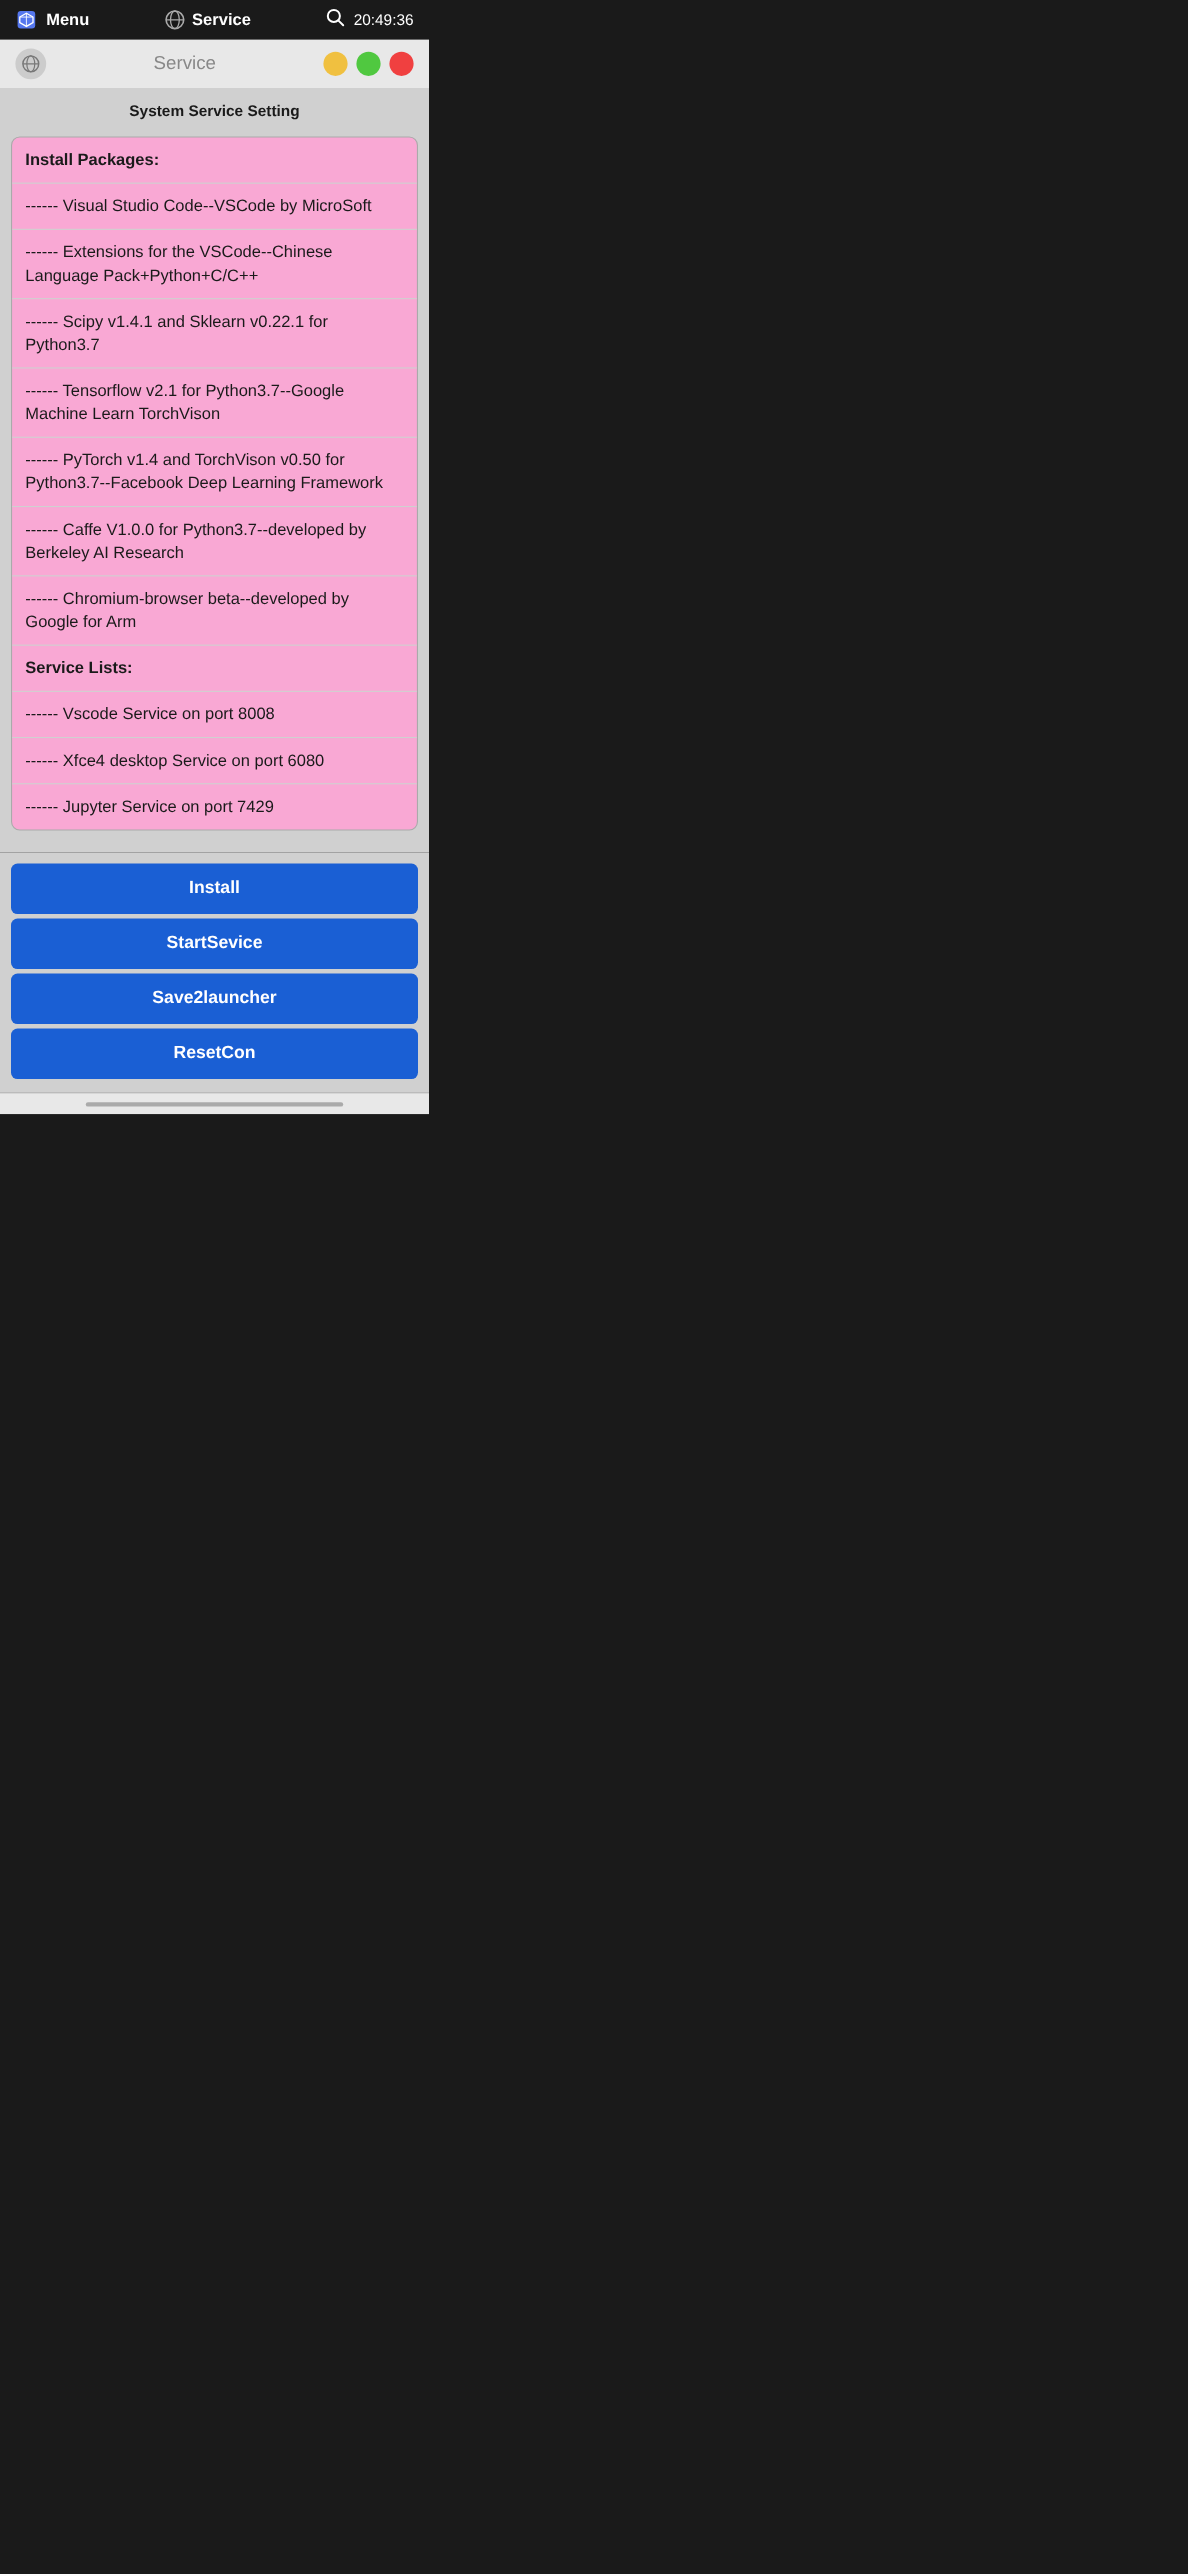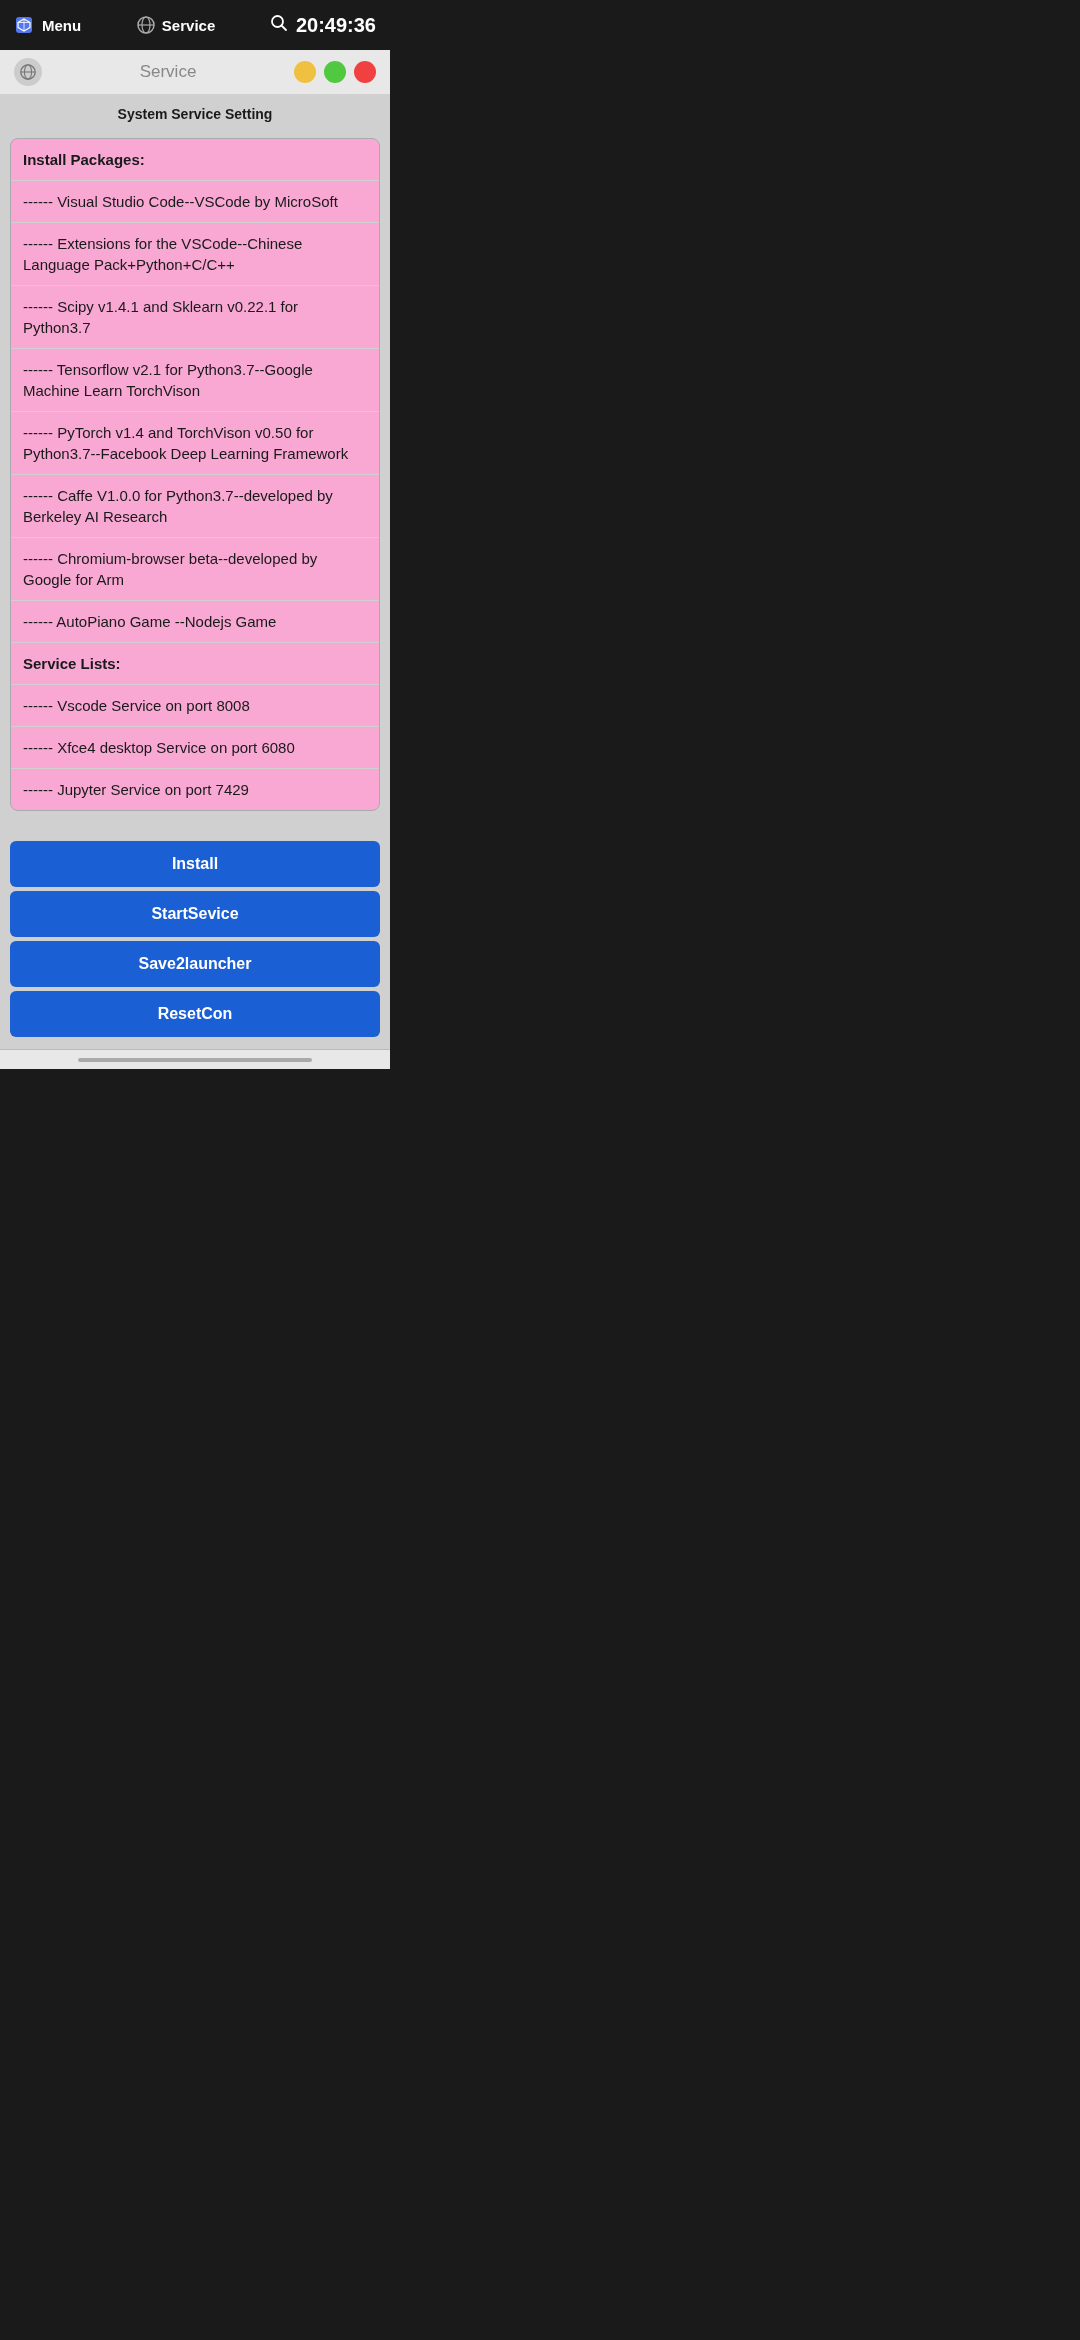--- a/index.html
+++ b/index.html
@@ -23,7 +23,7 @@
       align-items: center;
       justify-content: space-between;
       padding: 6px 14px;
-      height: 50px;
+      height: 36px;
       flex-shrink: 0;
     }
     .status-left {

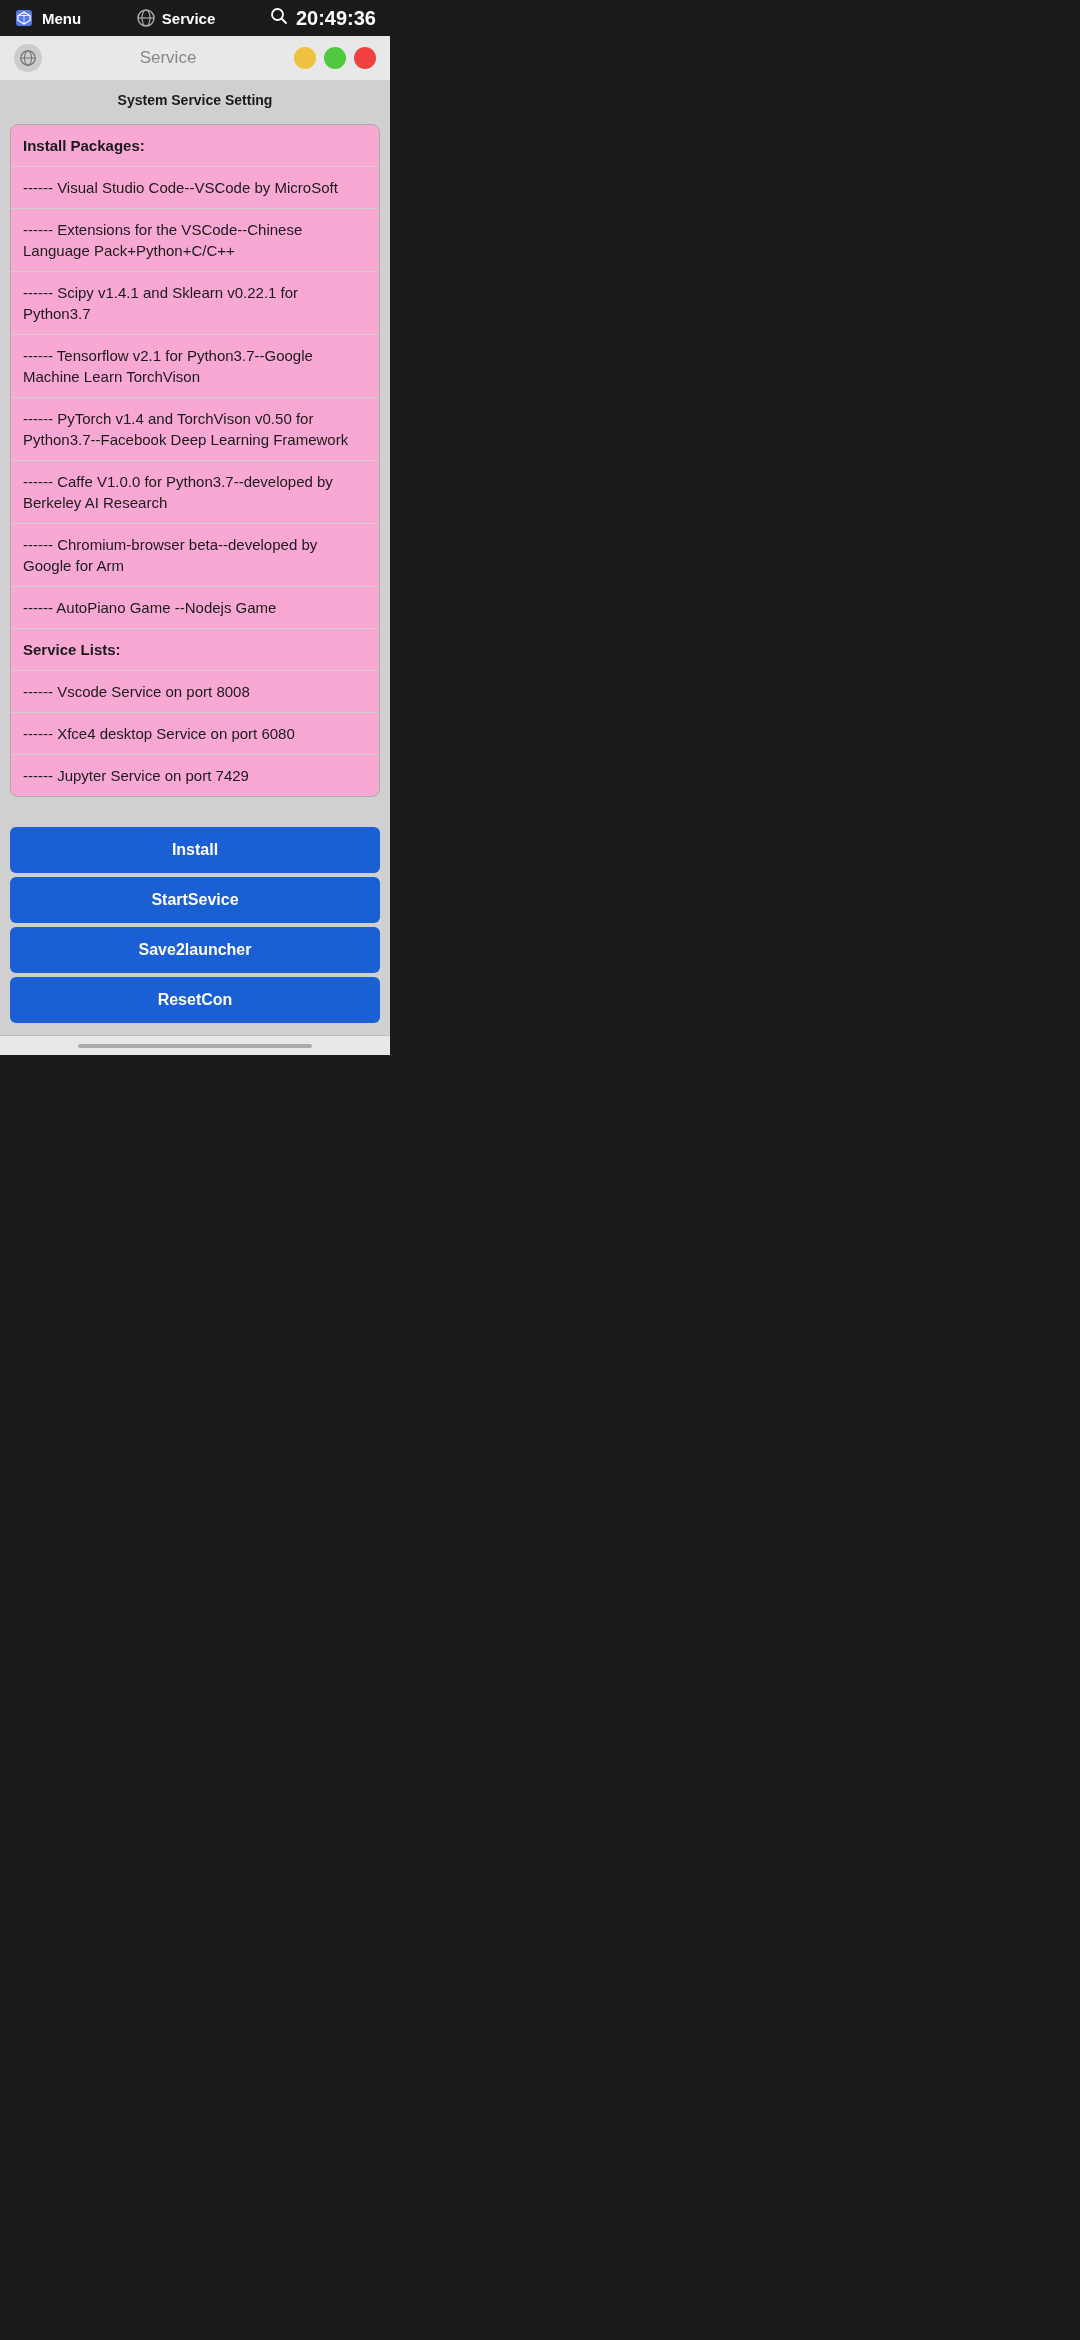--- a/index.html
+++ b/index.html
@@ -42,8 +42,8 @@
       gap: 6px;
     }
     .status-right {
-      font-size: 20px;
-      font-weight: 700;
+      font-size: 14px;
+      font-weight: 400;
       color: white;
     }
 

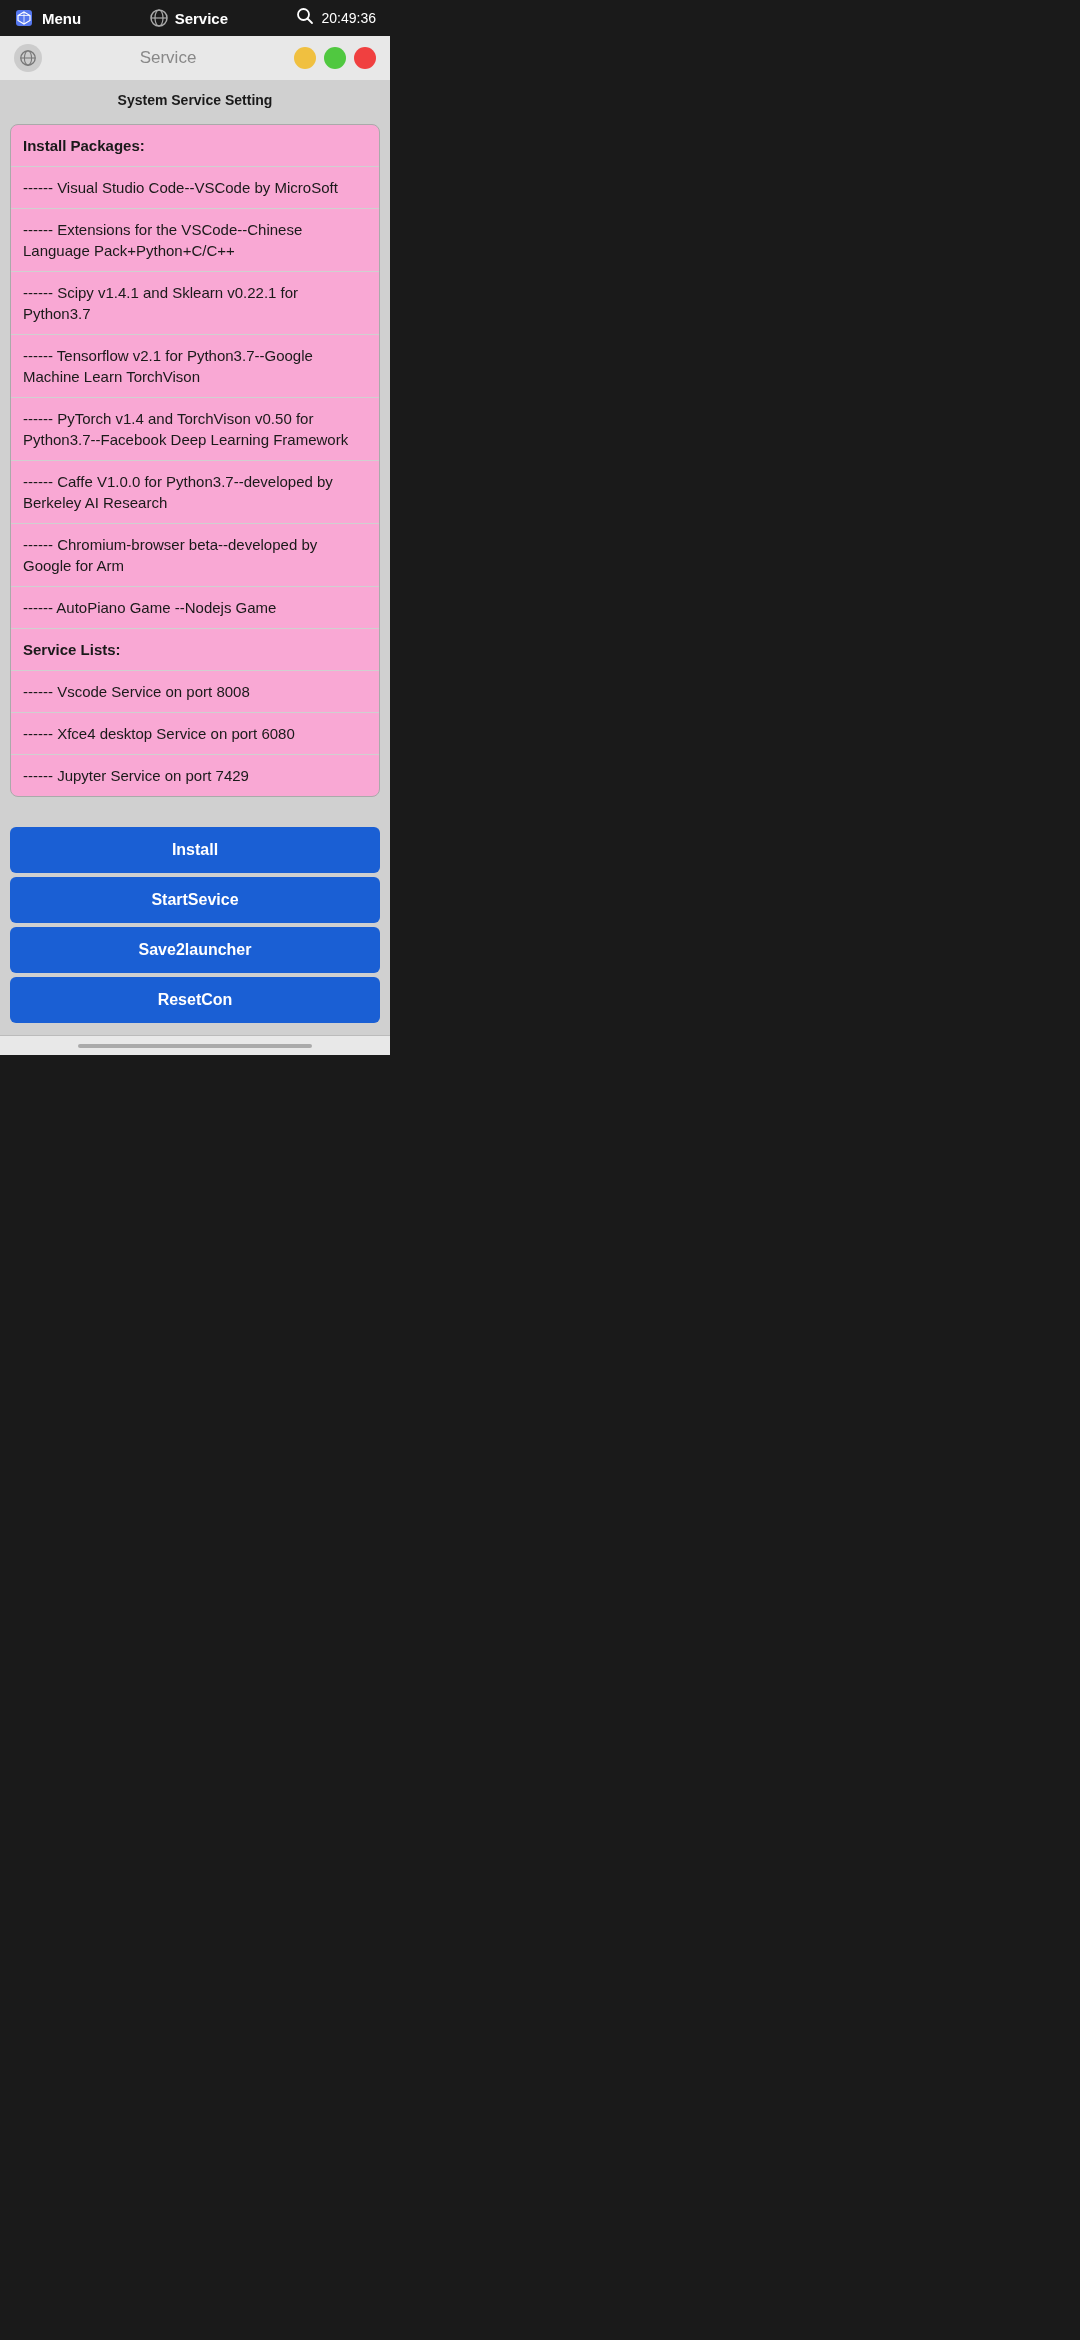--- a/index.html
+++ b/index.html
@@ -248,7 +248,6 @@
       <div class="list-item">------ PyTorch v1.4 and TorchVison v0.50 for Python3.7--Facebook Deep Learning Framework</div>
       <div class="list-item">------ Caffe V1.0.0 for Python3.7--developed by Berkeley AI Research</div>
       <div class="list-item">------ Chromium-browser beta--developed by Google for Arm</div>
-      <div class="list-item">------ AutoPiano Game --Nodejs Game</div>
       <div class="list-item header">Service Lists:</div>
       <div class="list-item">------ Vscode Service on port 8008</div>
       <div class="list-item">------ Xfce4 desktop Service on port 6080</div>

